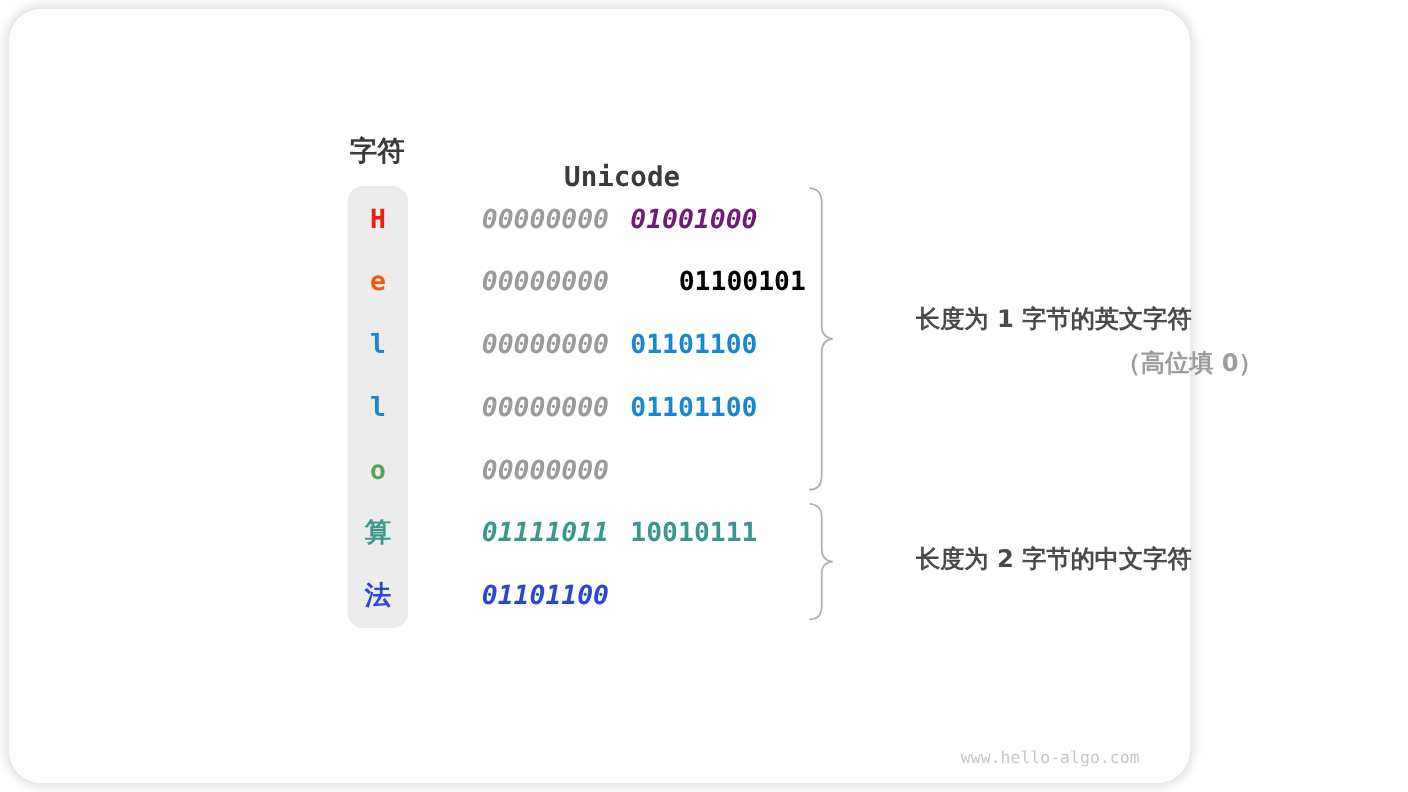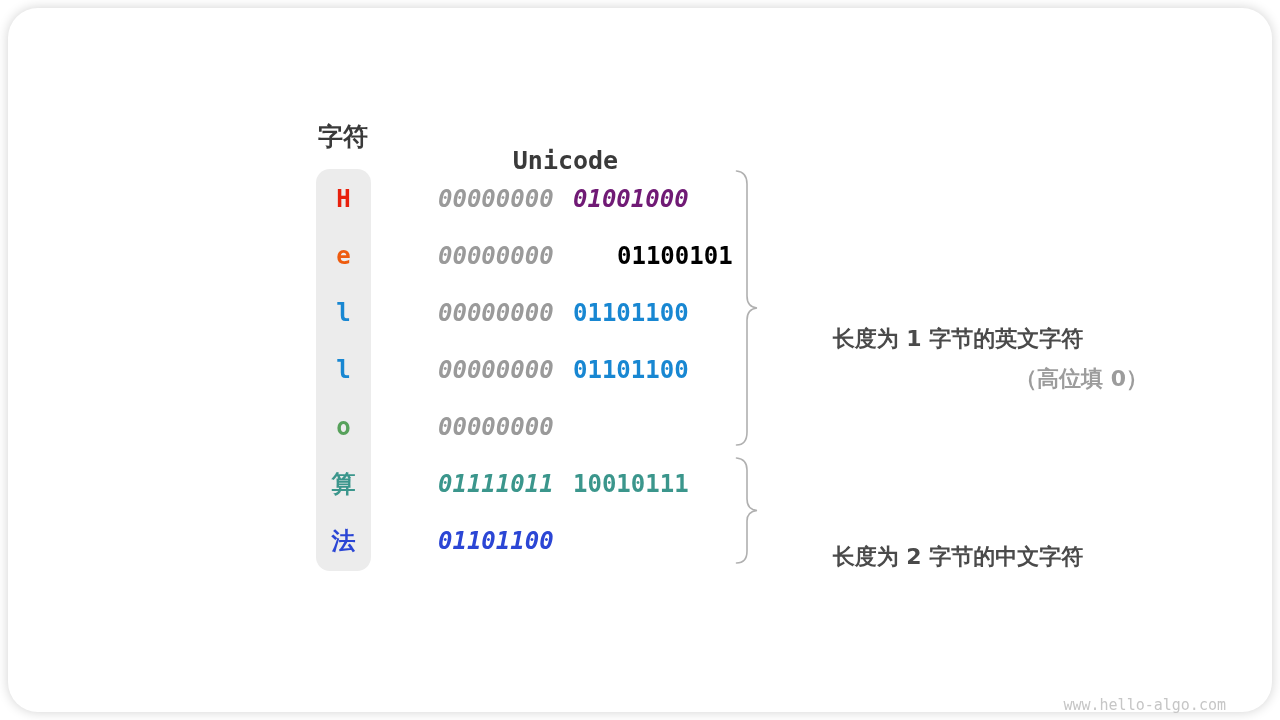--- a/index.html
+++ b/index.html
@@ -12,7 +12,7 @@
   .card {
     position: absolute;
     left: 8px; top: 8px;
-    width: 1264px; height: 704px;
+    width: 1074px; height: 704px;
     background: #ffffff;
     border-radius: 30px;
     box-shadow: 0 0 12px rgba(0,0,0,0.18);

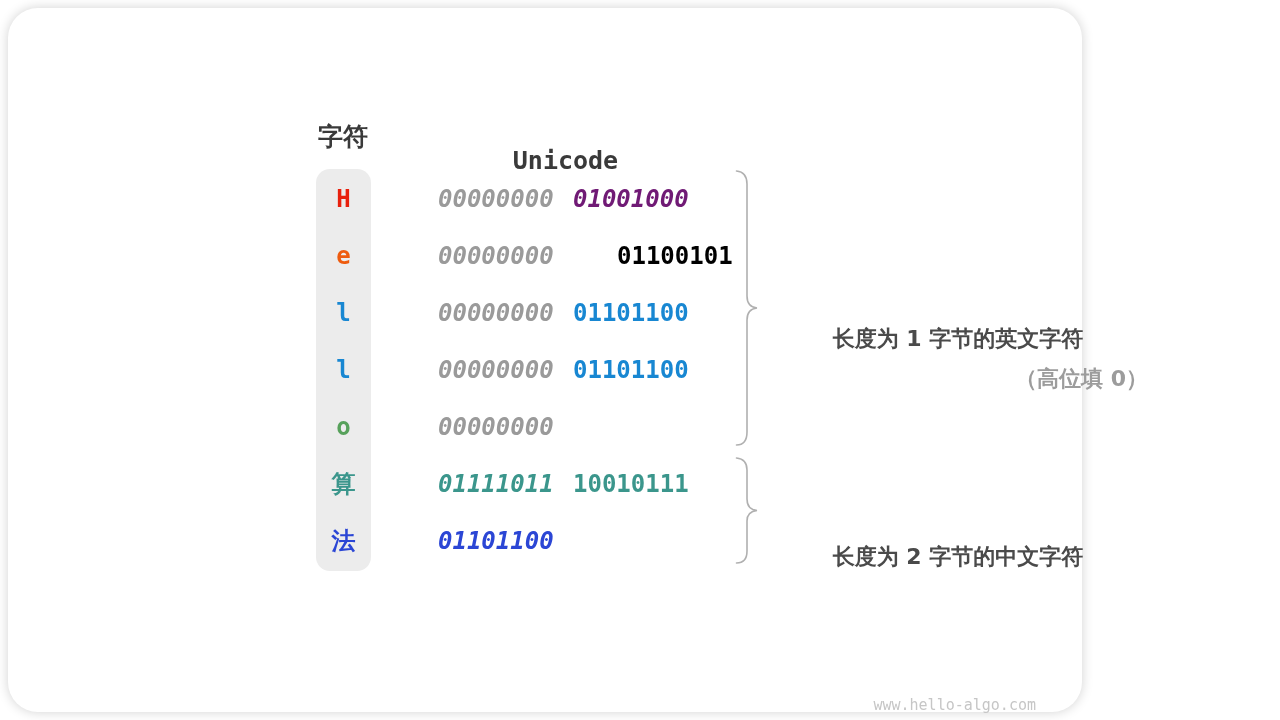--- a/index.html
+++ b/index.html
@@ -88,7 +88,6 @@
     color: #4a4a4a;
     font-size: 22px;
     font-weight: 600;
-    margin-top: 48px;
   }
   .annotation .line { height: 40px; line-height: 40px; }
   .annotation-1 { top: 263px; }

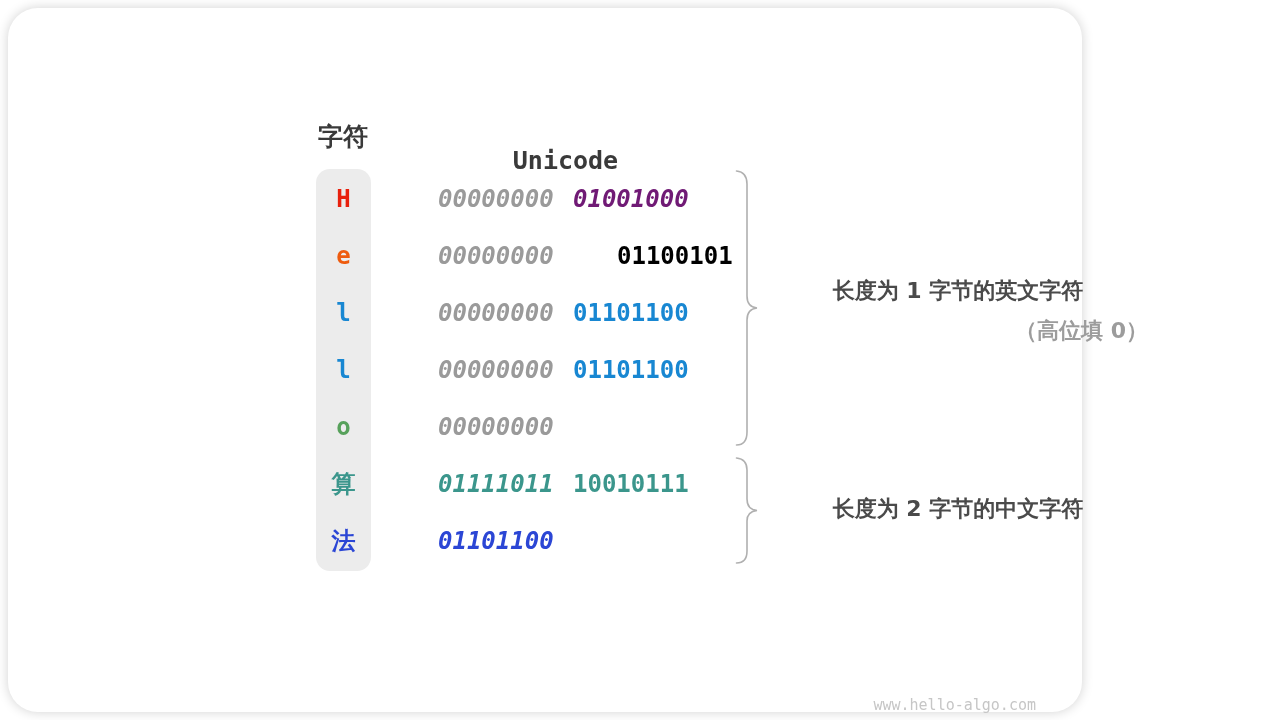--- a/index.html
+++ b/index.html
@@ -102,7 +102,6 @@
     font-family: "DejaVu Sans Mono", "Liberation Mono", monospace;
     font-size: 15px;
     color: #c6c6c6;
-    margin-top: 16px;
   }
 </style>
 </head>

